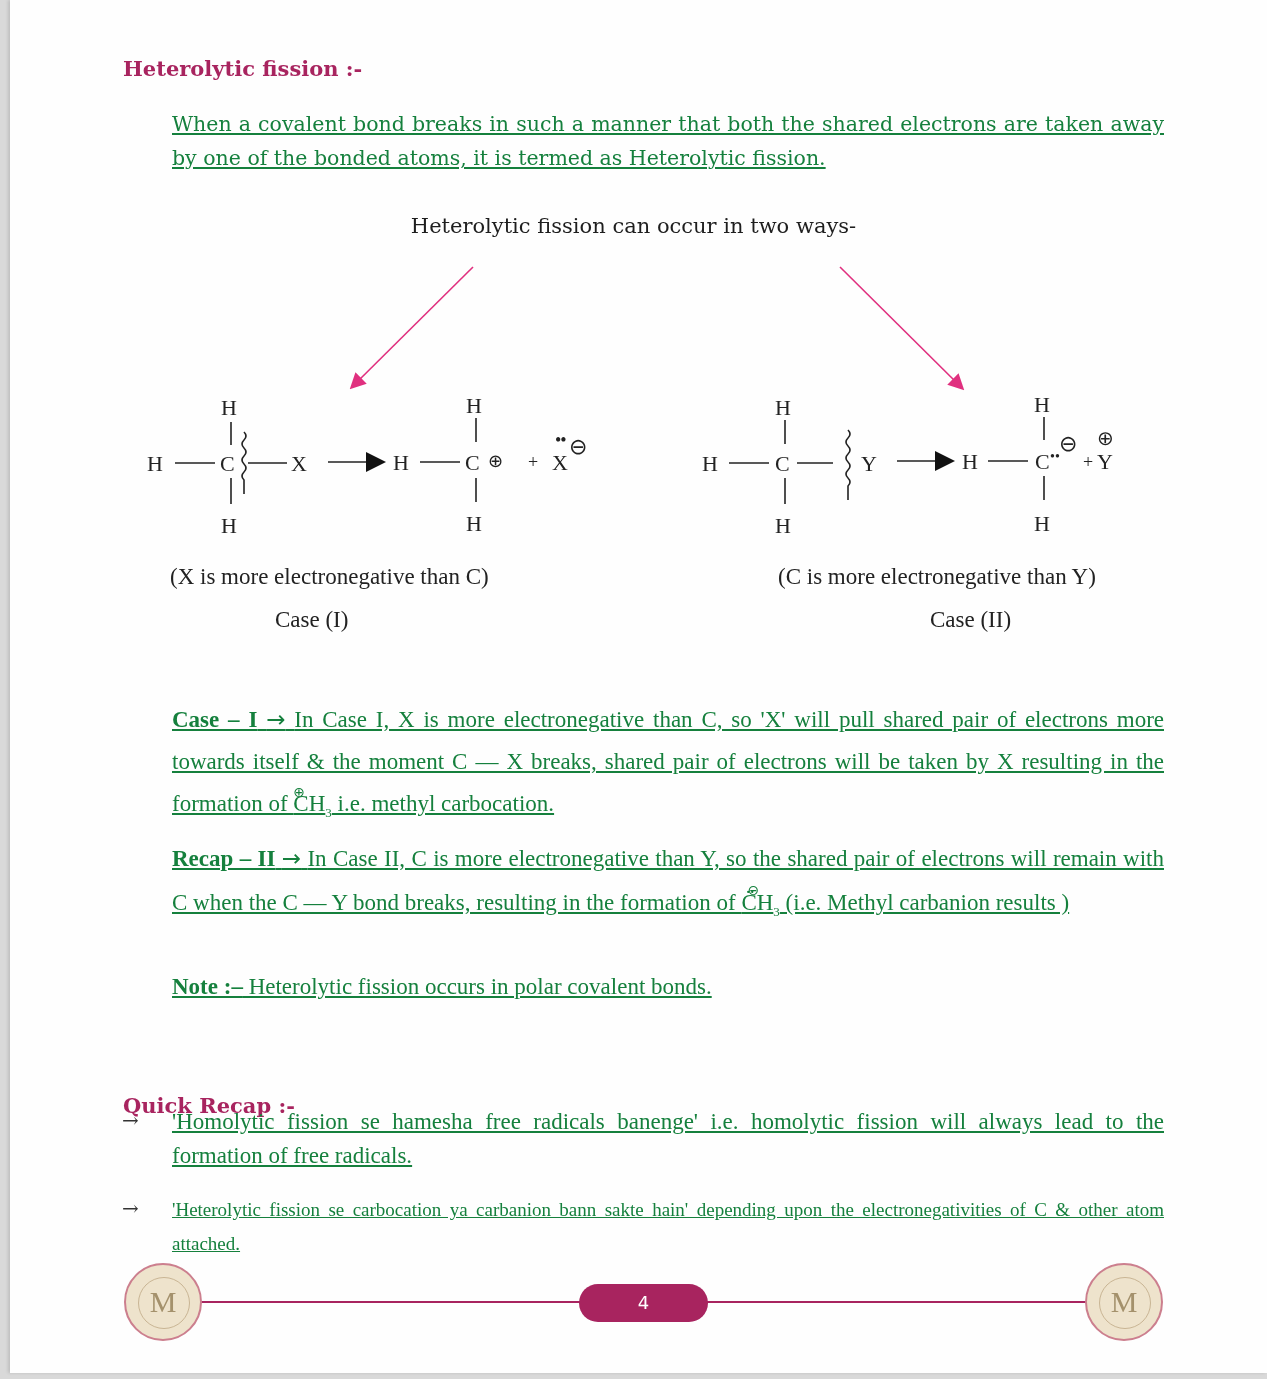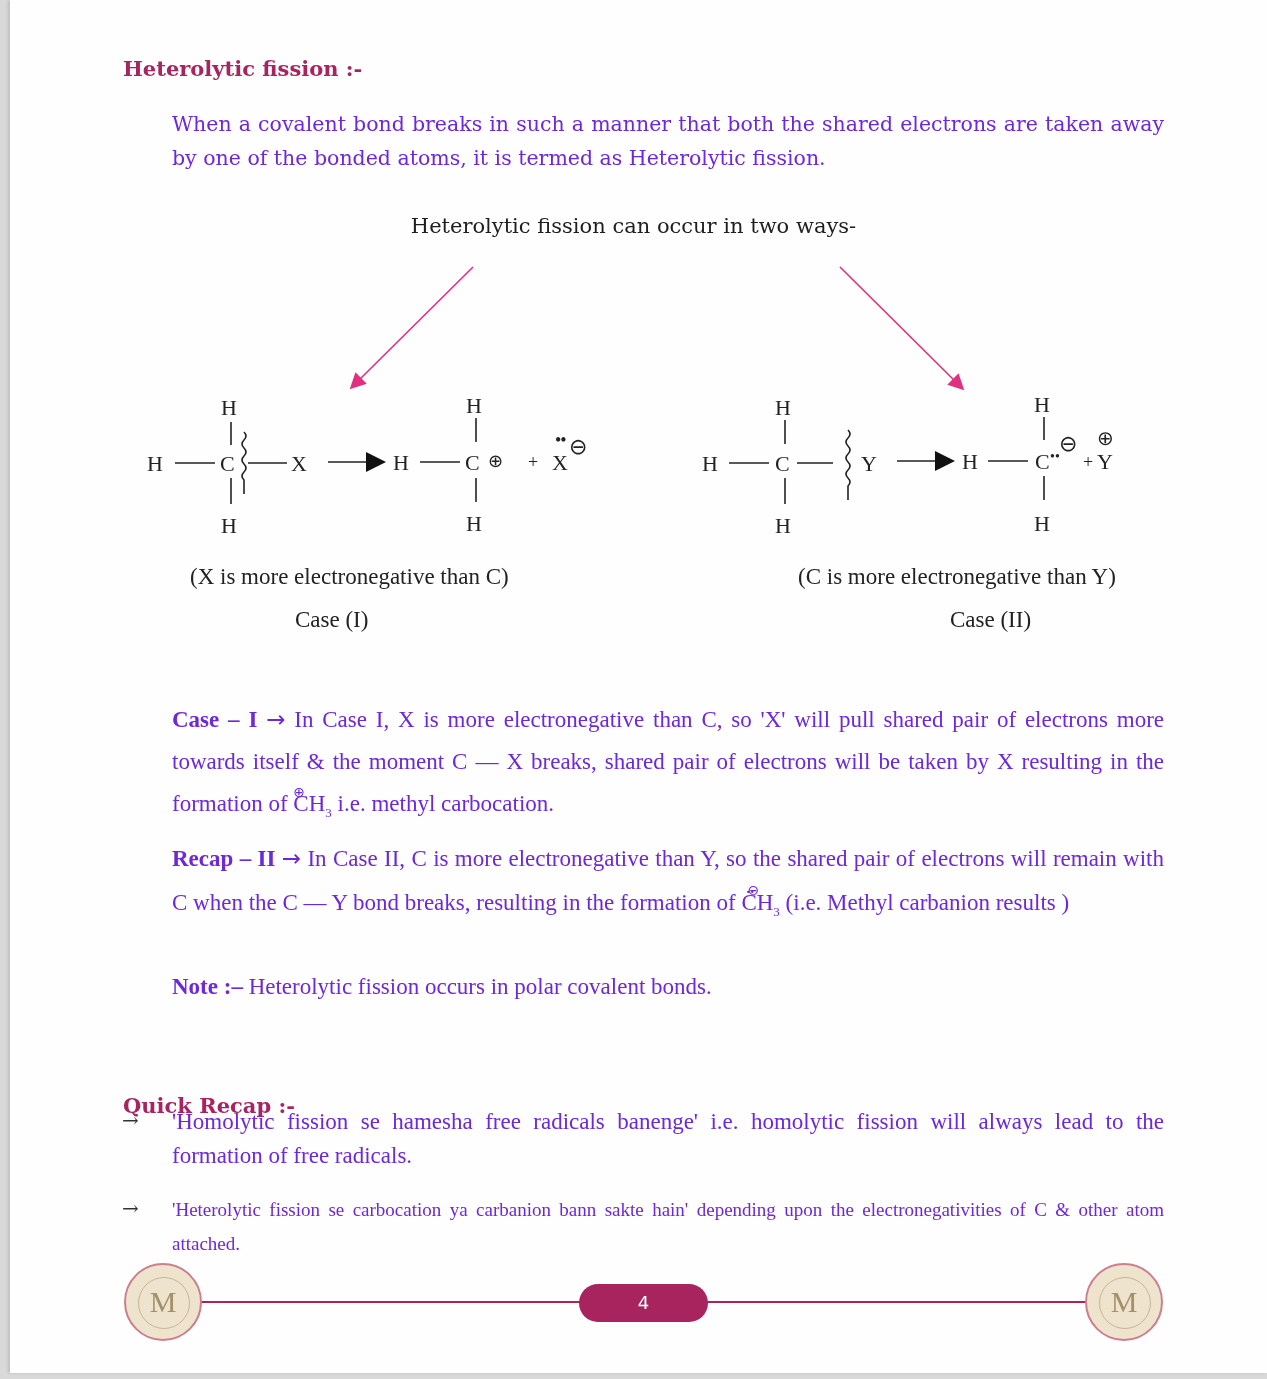--- a/index.html
+++ b/index.html
@@ -8,7 +8,7 @@
   .page { position:absolute; left:10px; top:0; width:1257px; height:1373px; background:#fefefe;
           box-shadow:-2px 0 3px rgba(0,0,0,0.12); }
   .heading { position:absolute; font-family:"DejaVu Serif", serif; font-weight:bold; color:#a8245f; font-size:21px; }
-  .para { position:absolute; font-size:20.5px; line-height:34px; color:#6d28d9; text-align:justify; }
+  .para { position:absolute; font-size:20.5px; line-height:34px; color:#15803d; text-align:justify;text-decoration:underline; }
   .center-title { position:absolute; left:0; width:1267px; top:214px; text-align:center; font-weight:normal; font-size:21px; color:#1e1e1e; }
   .chem { position:absolute; font-family:"Liberation Serif", serif; font-size:22px; color:#222; }
   .lbl { position:absolute; font-family:"Liberation Serif", serif; font-size:23px; color:#222;margin-left:20px; }

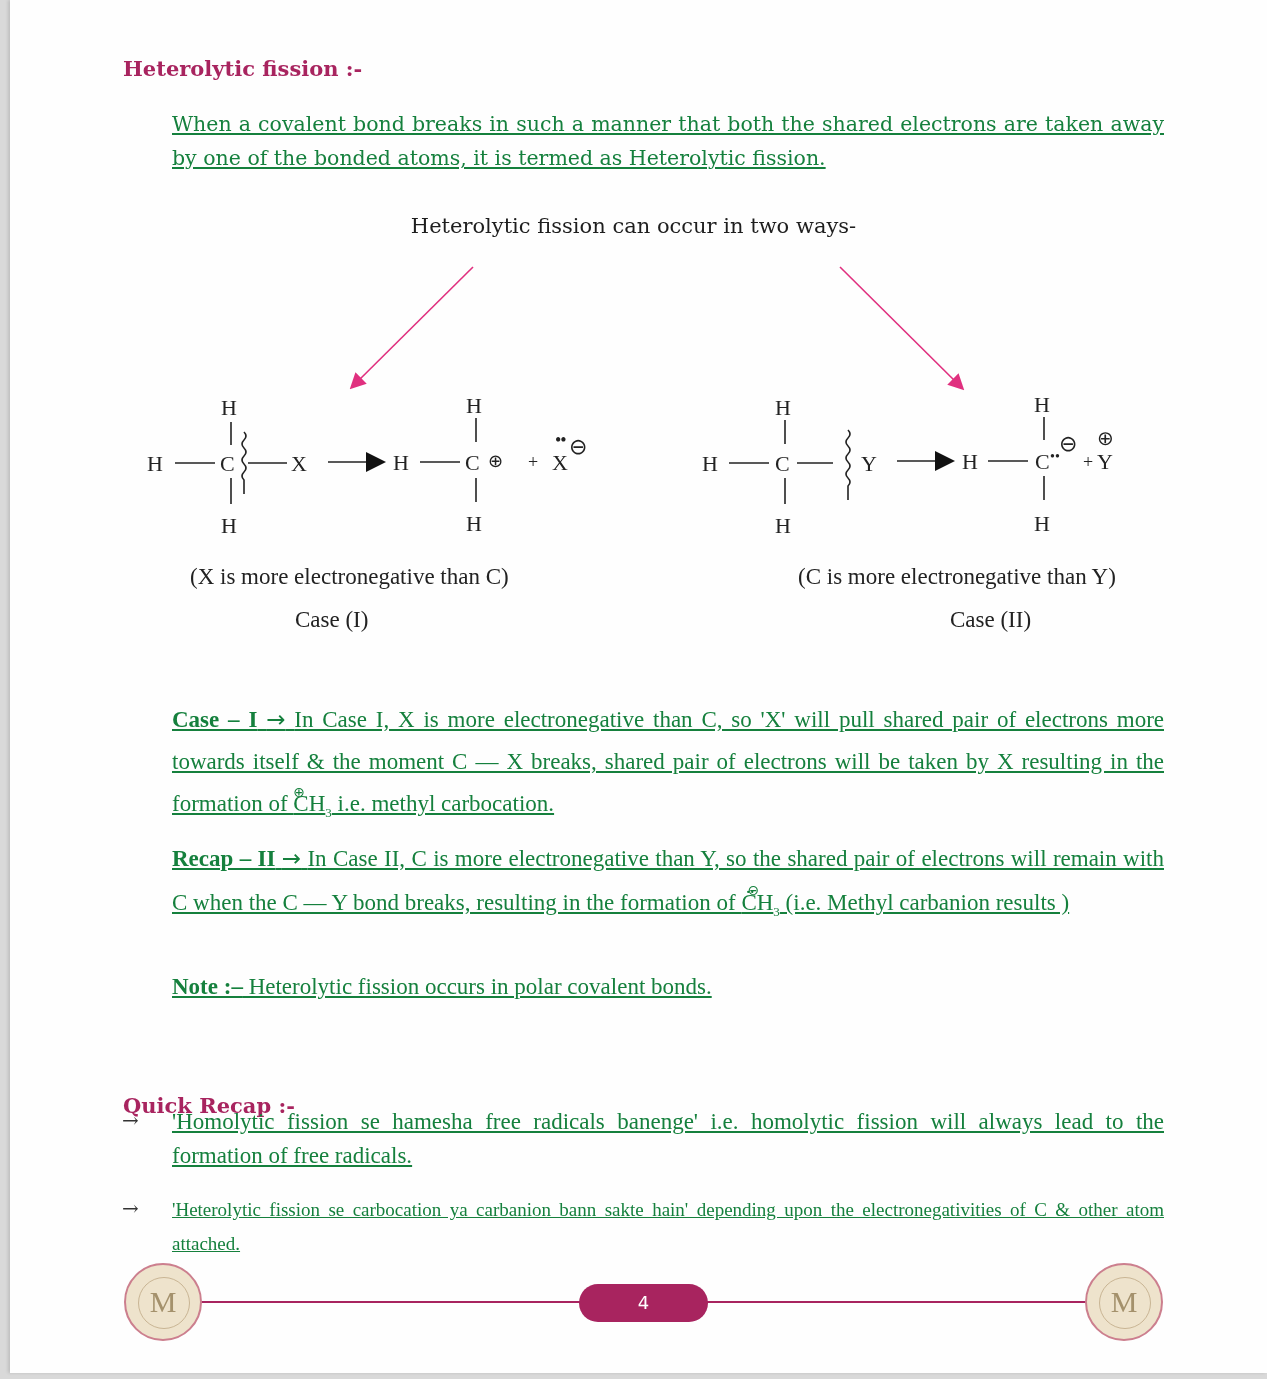--- a/index.html
+++ b/index.html
@@ -11,7 +11,7 @@
   .para { position:absolute; font-size:20.5px; line-height:34px; color:#15803d; text-align:justify;text-decoration:underline; }
   .center-title { position:absolute; left:0; width:1267px; top:214px; text-align:center; font-weight:normal; font-size:21px; color:#1e1e1e; }
   .chem { position:absolute; font-family:"Liberation Serif", serif; font-size:22px; color:#222; }
-  .lbl { position:absolute; font-family:"Liberation Serif", serif; font-size:23px; color:#222;margin-left:20px; }
+  .lbl { position:absolute; font-family:"Liberation Serif", serif; font-size:23px; color:#222; }
   .bold { font-weight:bold; }
   .arrow-r { font-family:"DejaVu Sans", sans-serif; }
   sub { font-size:13px; }

